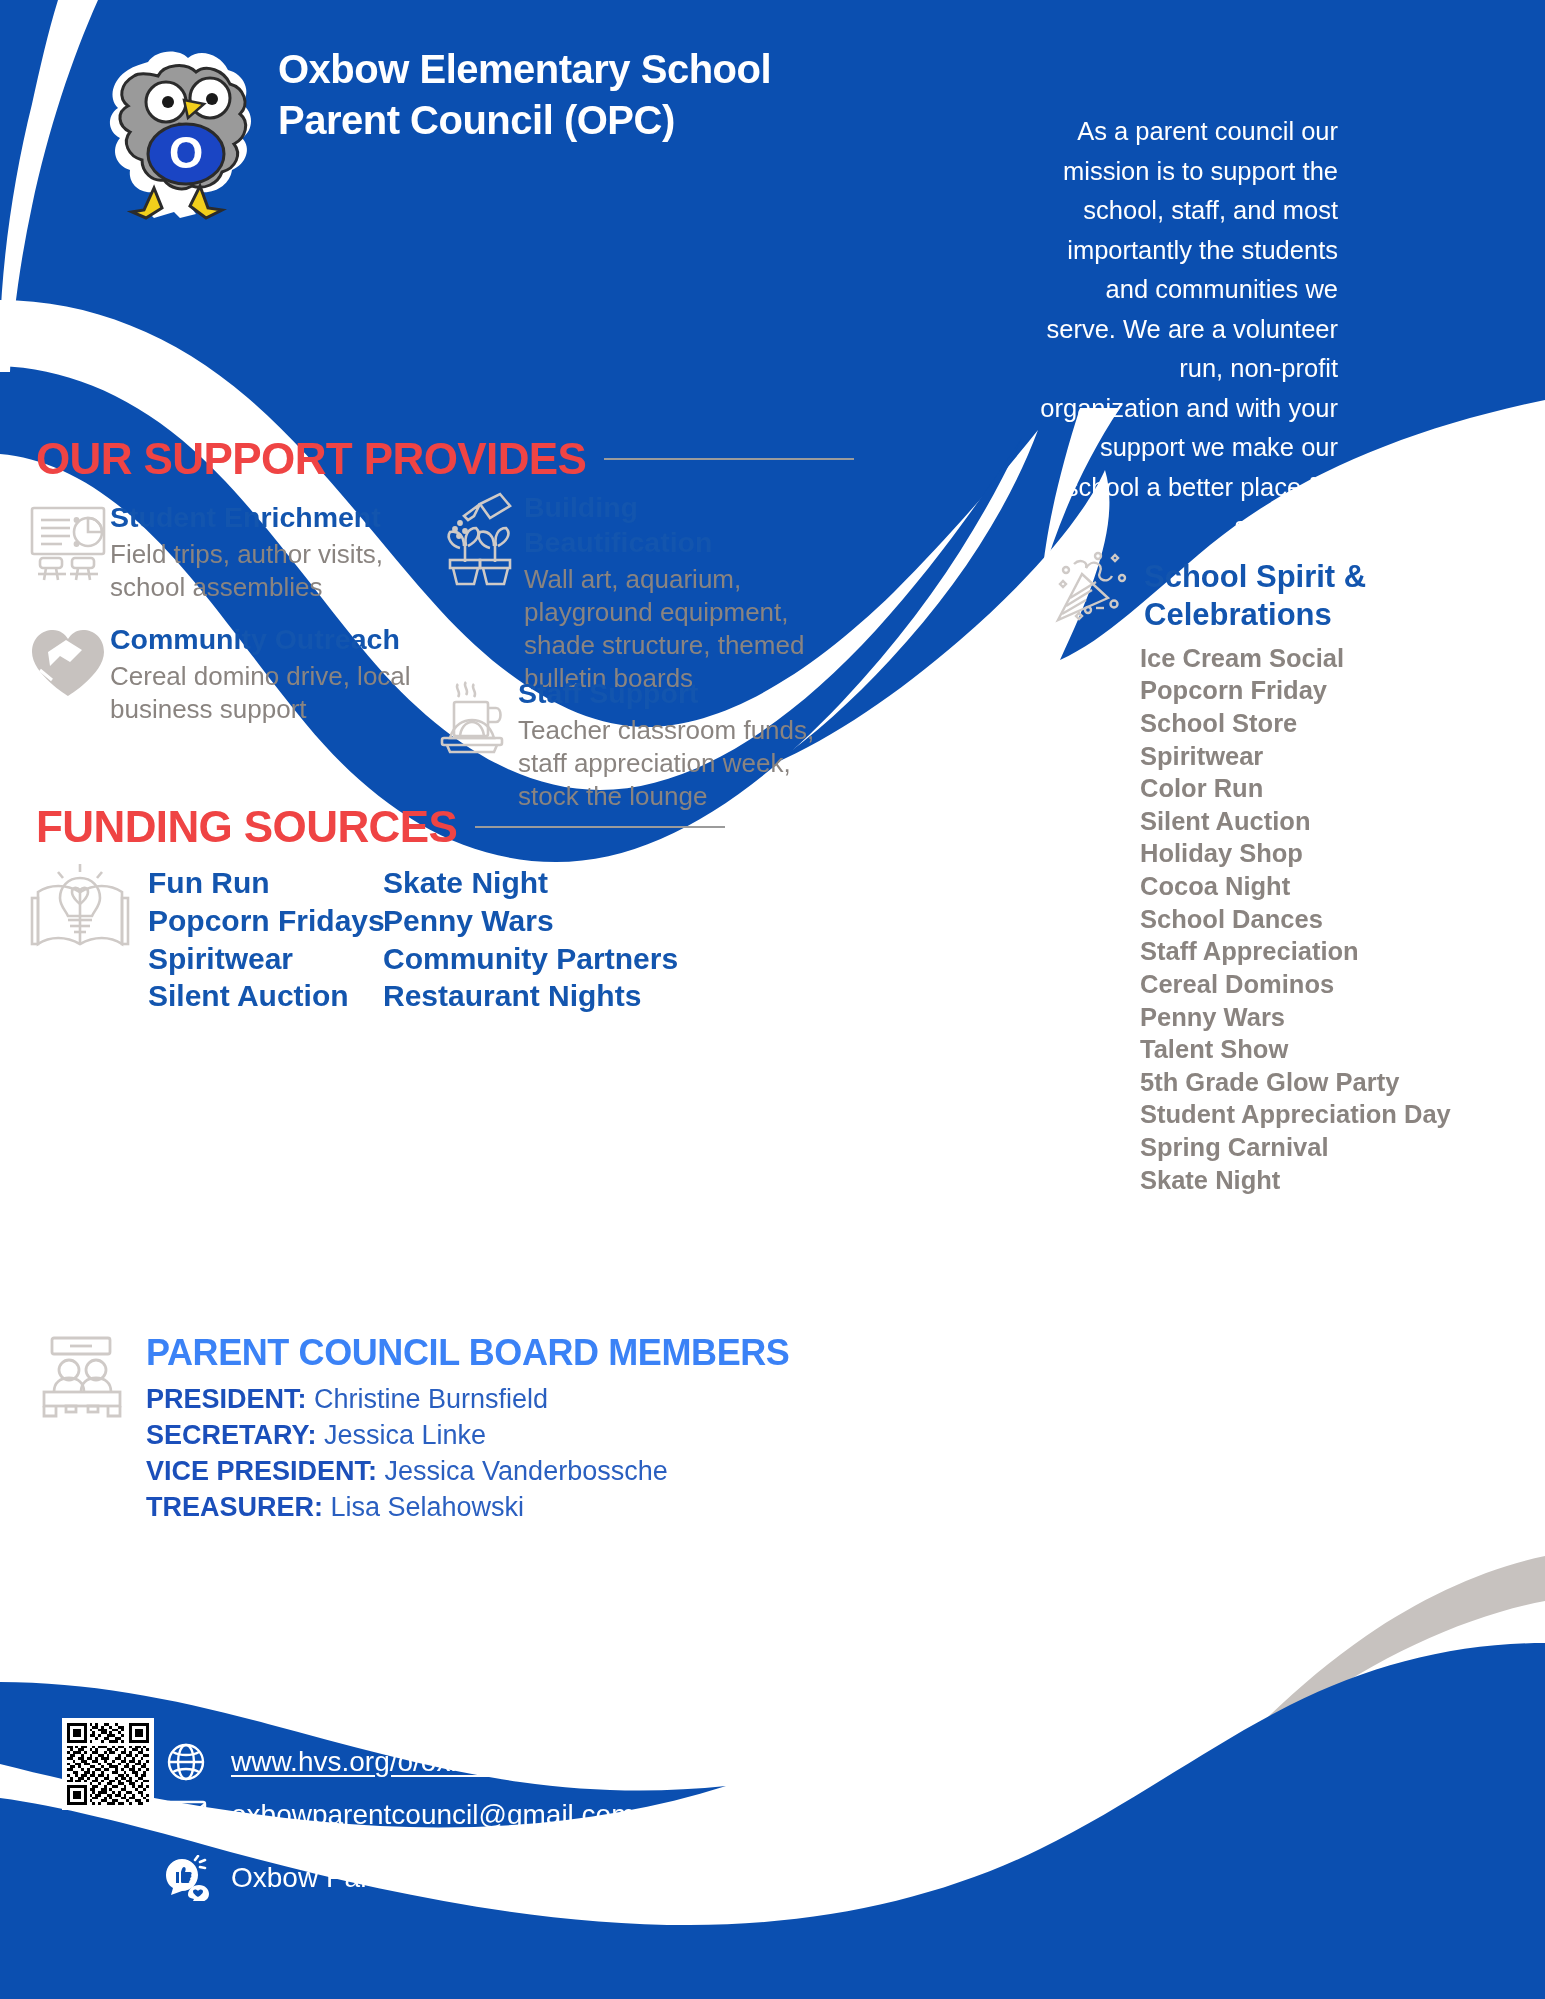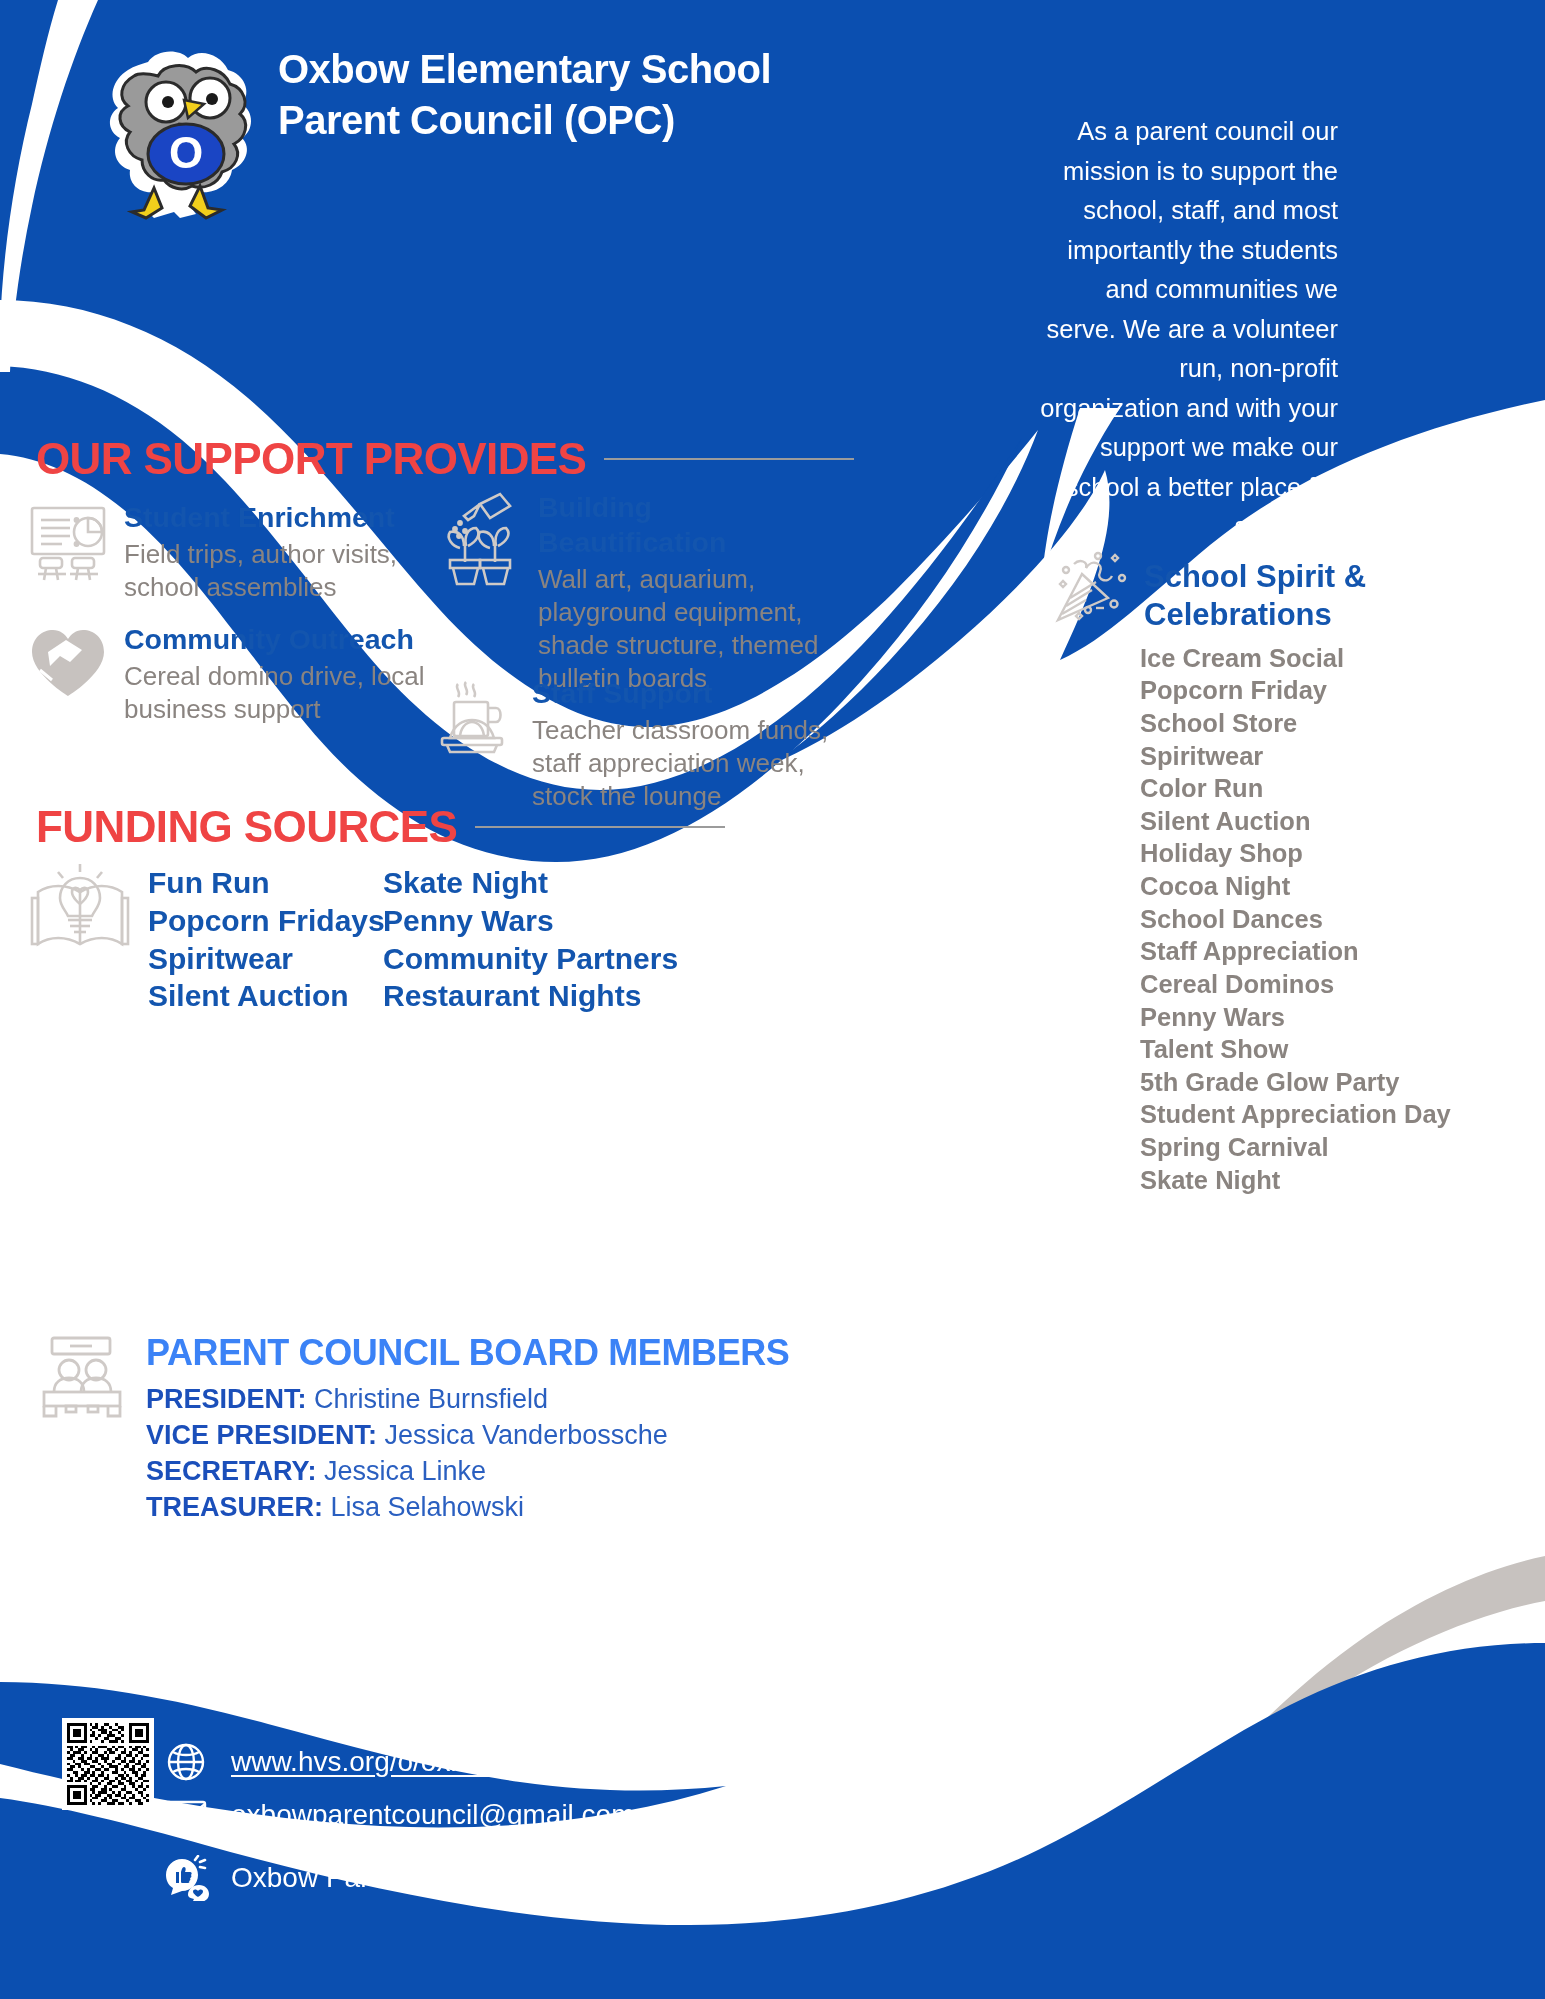--- a/index.html
+++ b/index.html
@@ -96,7 +96,6 @@
     position: absolute;
     display: flex;
     align-items: flex-start;
-    gap: 14px;
   }
   .icon-box { flex: none; }
   .support-title {

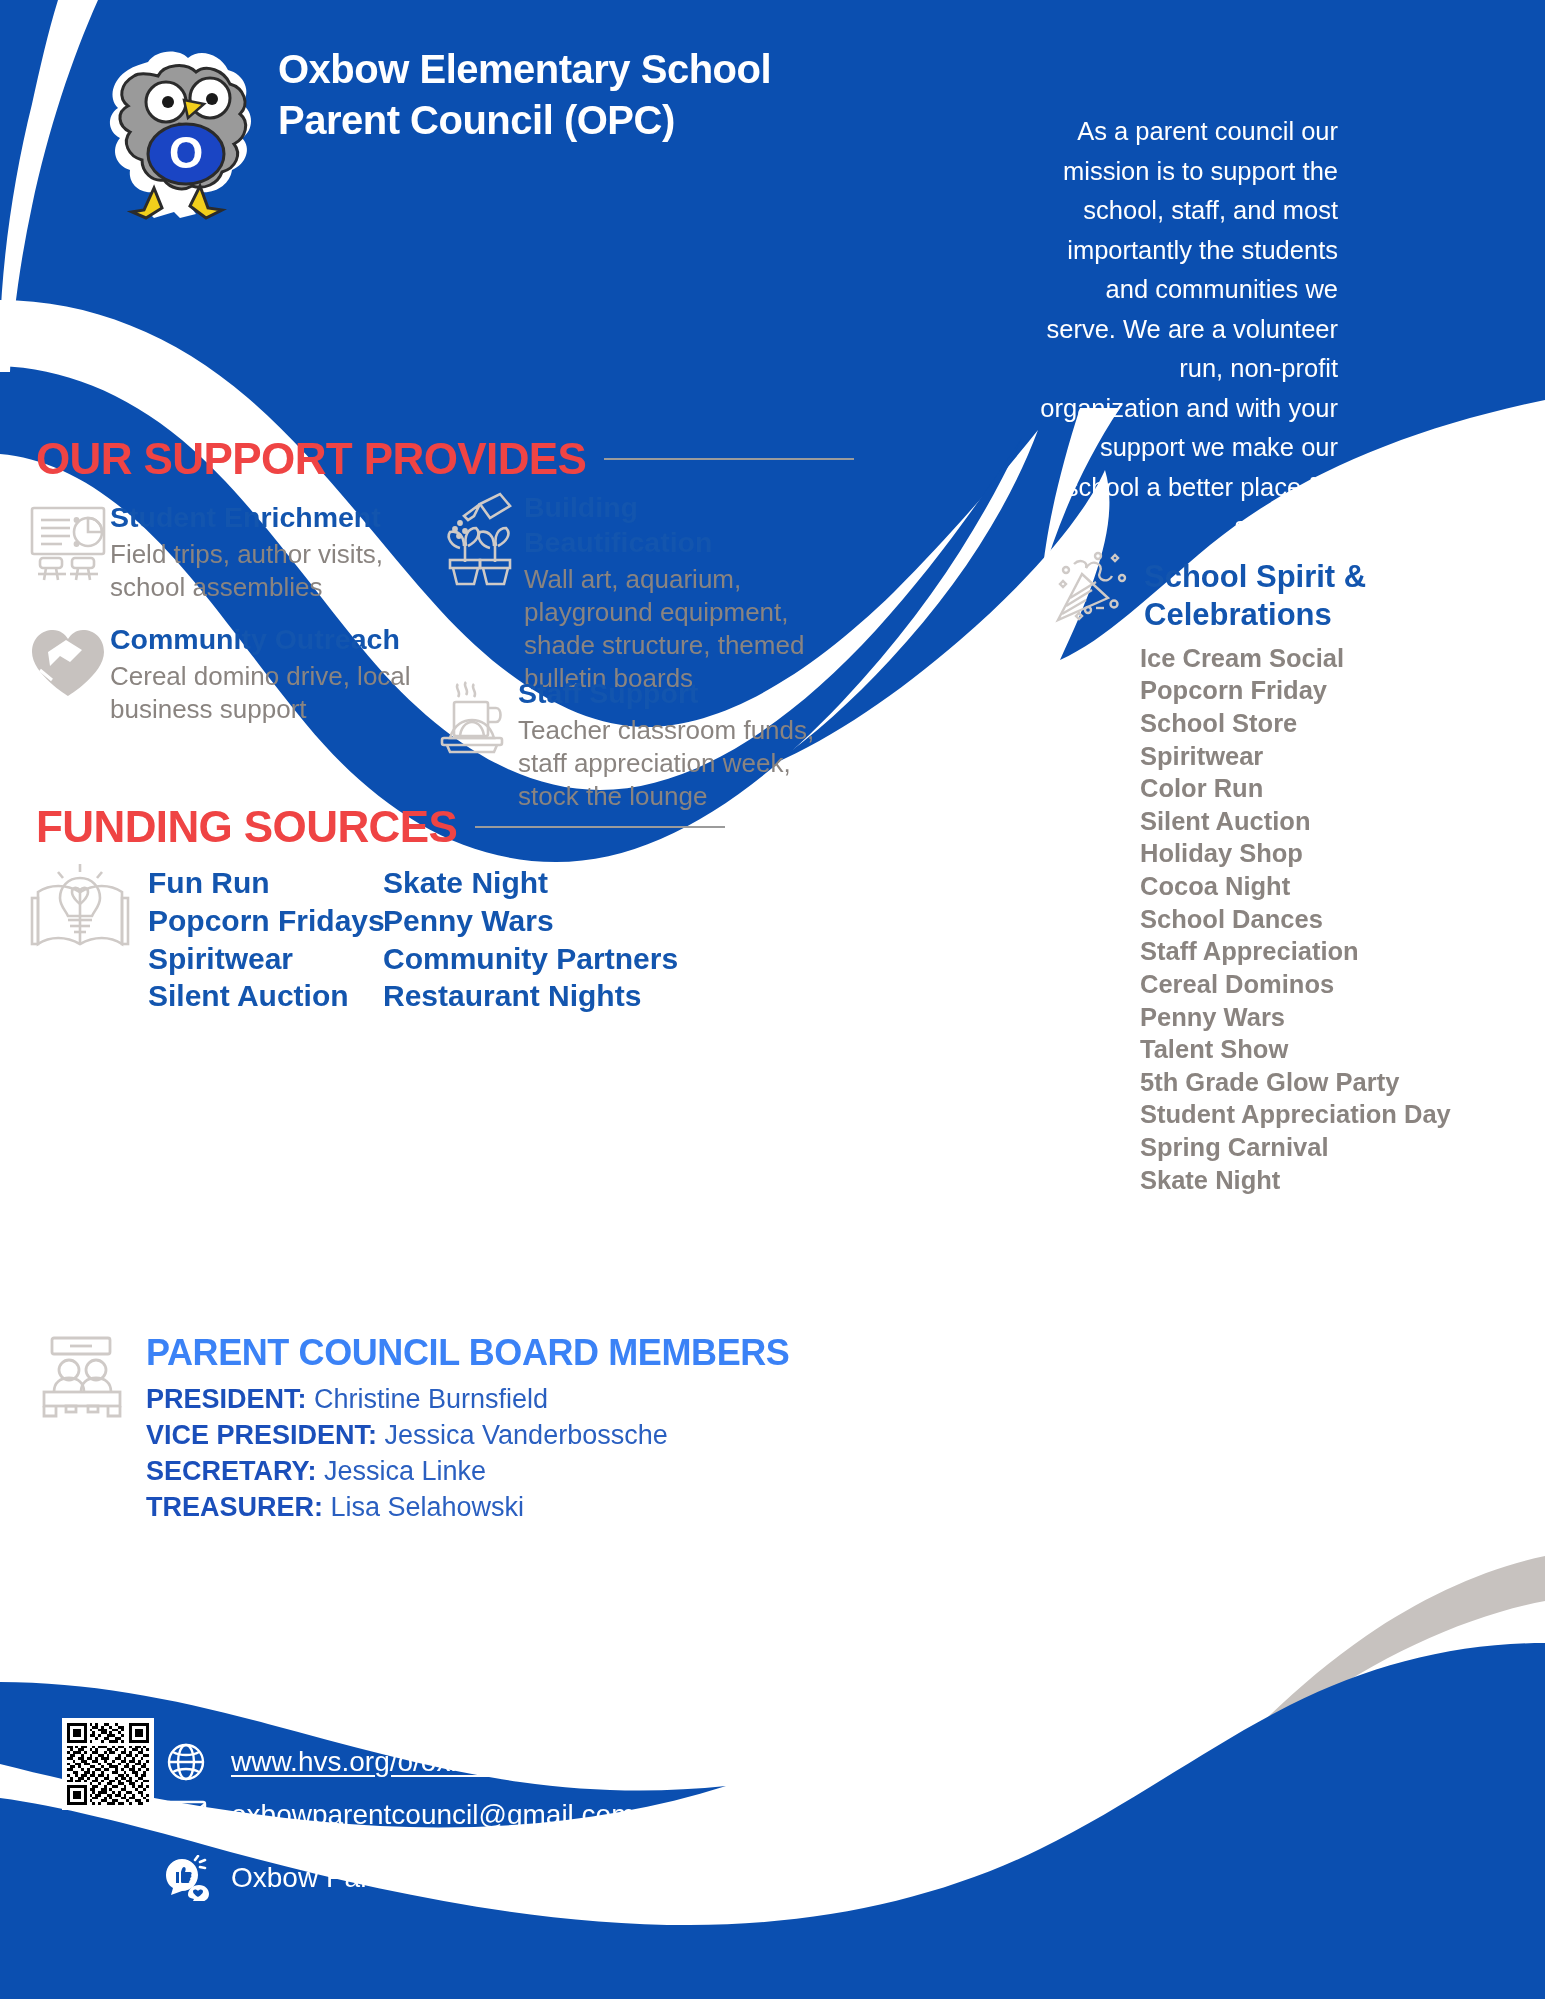--- a/index.html
+++ b/index.html
@@ -512,8 +512,8 @@
         <div id="board-title">PARENT COUNCIL BOARD MEMBERS</div>
         <div id="board-list">
             <div class="board-row"><span class="board-role">PRESIDENT: </span><span class="board-name">Christine Burnsfield</span></div>
+            <div class="board-row"><span class="board-role">SECRETARY: </span><span class="board-name">Jessica Linke</span></div>
             <div class="board-row"><span class="board-role">VICE PRESIDENT: </span><span class="board-name">Jessica Vanderbossche</span></div>
-            <div class="board-row"><span class="board-role">SECRETARY: </span><span class="board-name">Jessica Linke</span></div>
             <div class="board-row"><span class="board-role">TREASURER: </span><span class="board-name">Lisa Selahowski</span></div>
           </div>
       </span>

